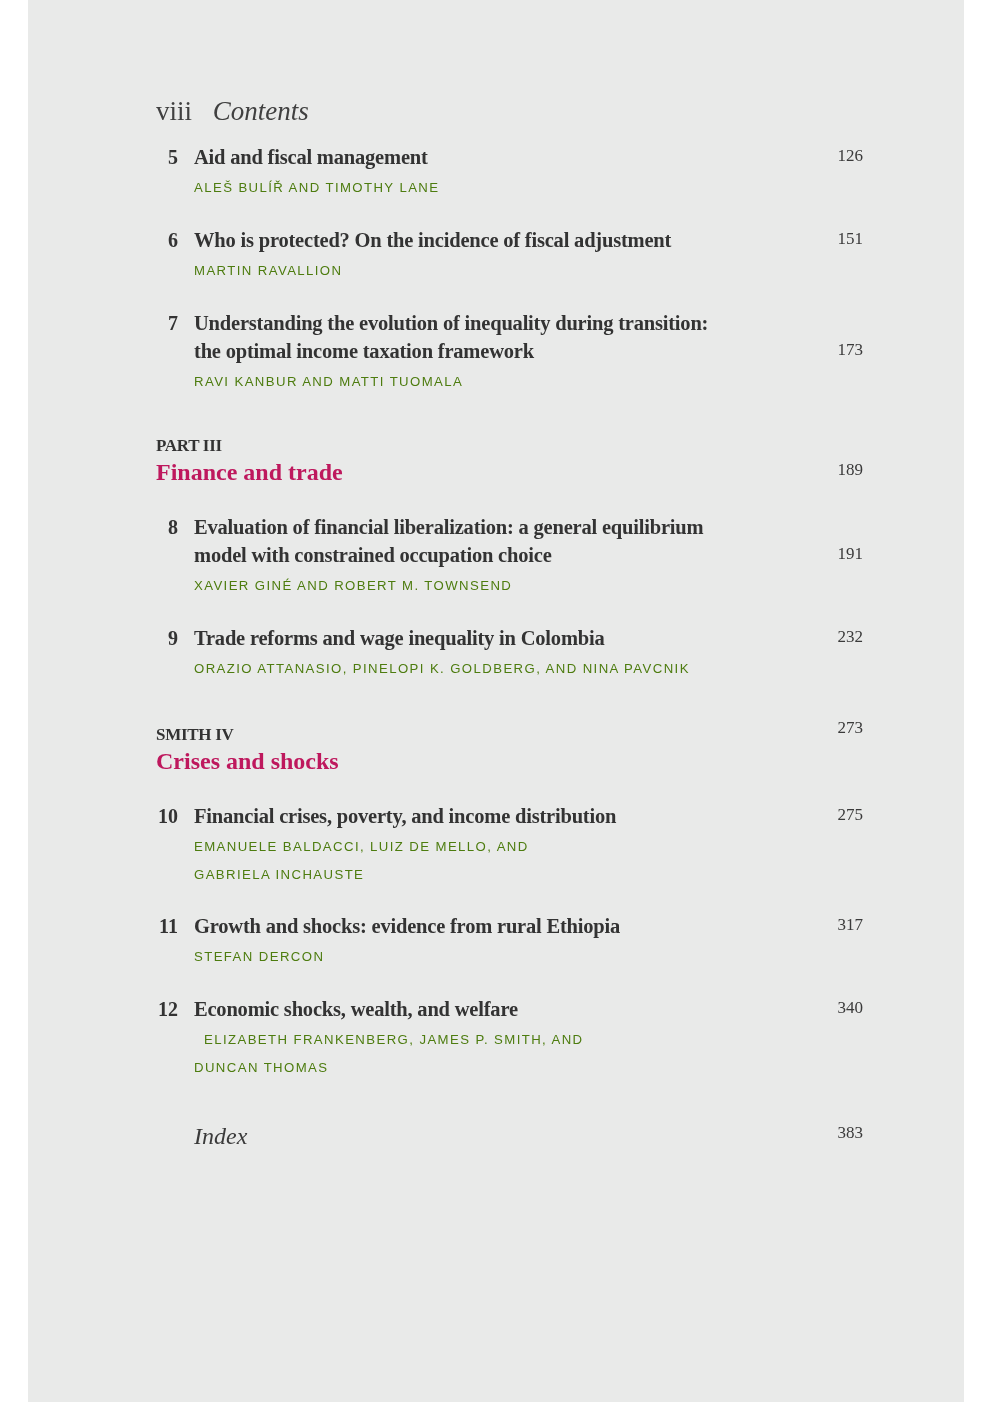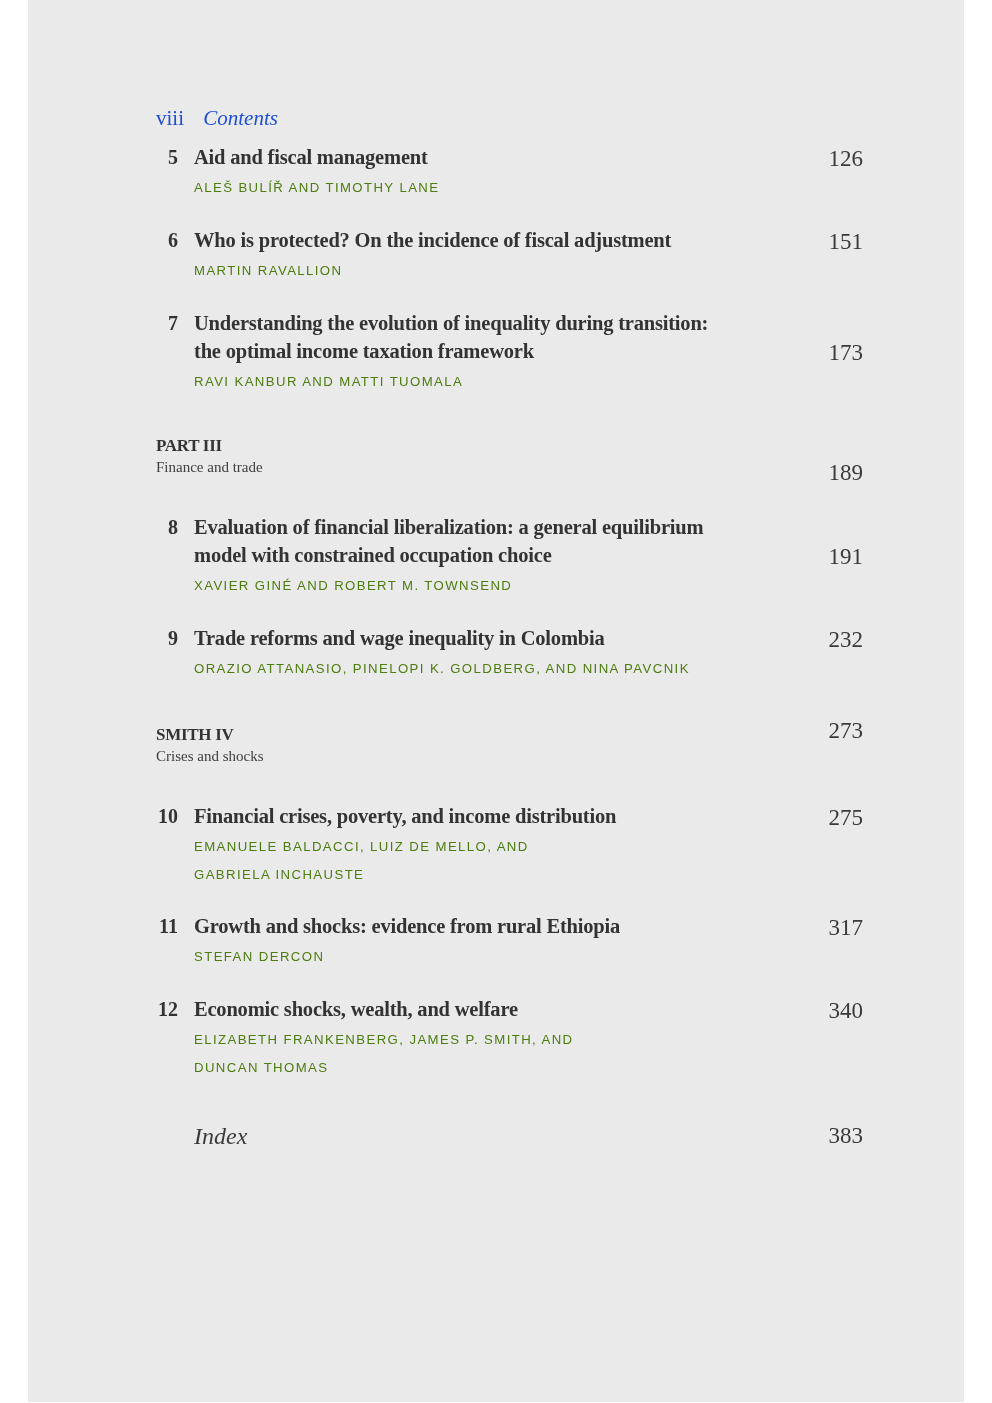--- a/index.html
+++ b/index.html
@@ -14,7 +14,7 @@
       background: #e9eae9;
     }
     .abs { position: absolute; white-space: nowrap; }
-    .running-head { left: 156px; top: 106px; font-size: 21px; color: #1d4ed8; }
+    .running-head { left: 156px; top: 96px; font-size: 27px; color: #404040; }
     .running-head .folio { margin-right: 14px; }
     .running-head .title { font-style: italic; }
     .num { font-weight: bold; font-size: 20px; color: #333; text-align: right; width: 30px; }

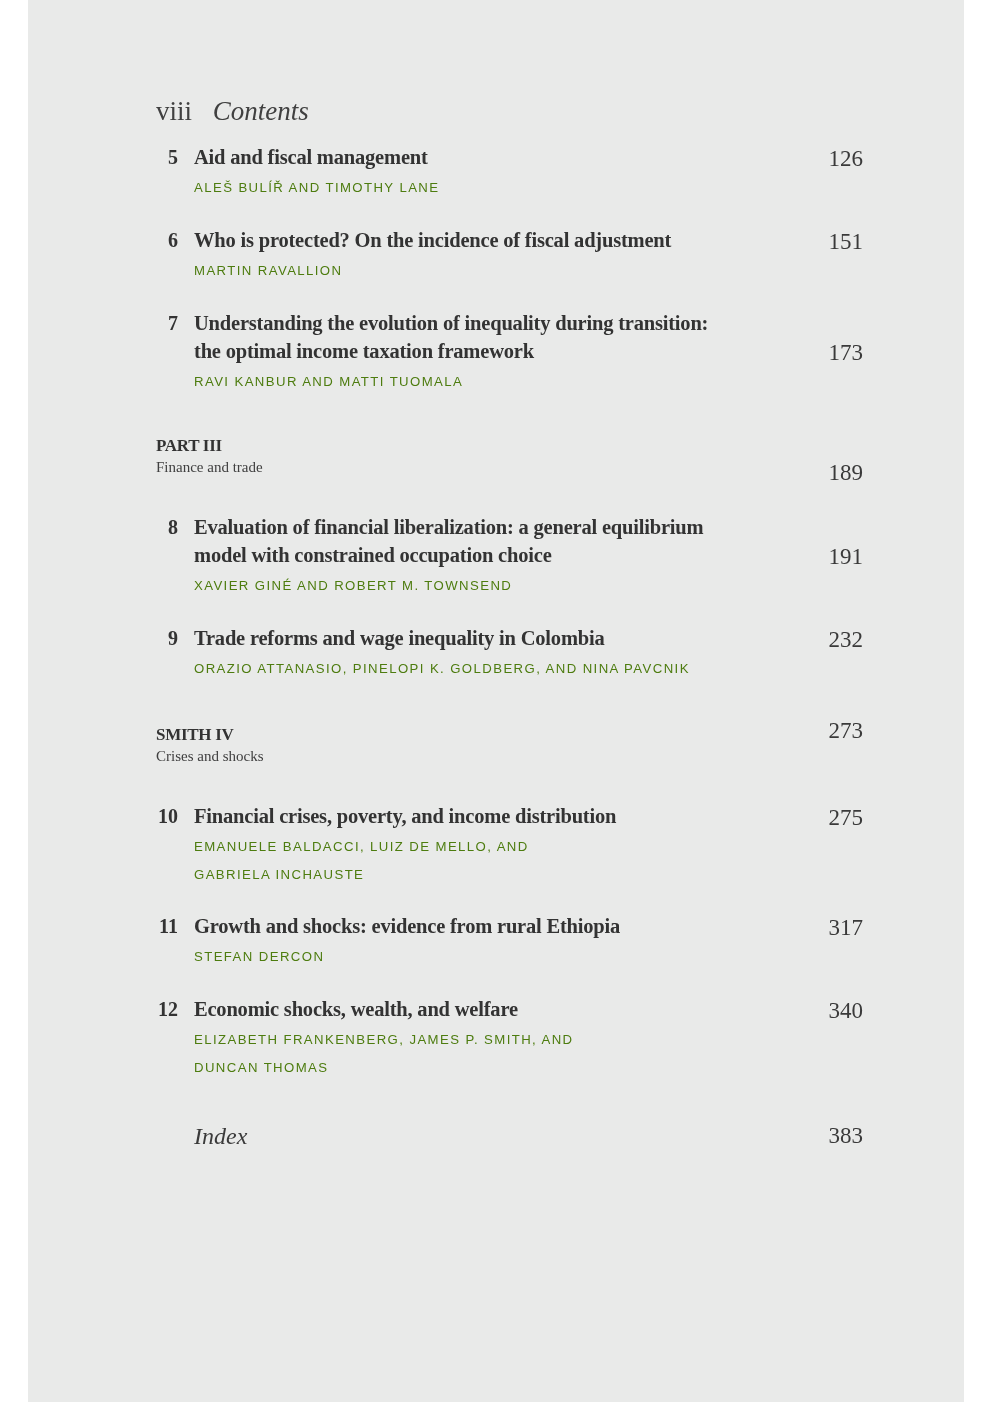--- a/index.html
+++ b/index.html
@@ -19,7 +19,7 @@
     .running-head .title { font-style: italic; }
     .num { font-weight: bold; font-size: 20px; color: #333; text-align: right; width: 30px; }
     .ctitle { font-weight: bold; font-size: 20.5px; color: #333; letter-spacing: -0.2px; }
-    .page-no { font-size: 23px; color: #3a3a3a; right: 129px; text-align: center; }
+    .page-no { font-size: 17px; color: #3a3a3a; right: 129px; text-align: center; }
     .authors { font-family: "Liberation Sans", sans-serif; font-size: 13.2px; letter-spacing: 1.4px; color: #4d7c0f; }
     .part-label { font-weight: bold; font-size: 17px; color: #333; left: 156px; letter-spacing: -0.3px; }
     .part-title { font-weight: normal; font-size: 15px; color: #404040; left: 156px; }

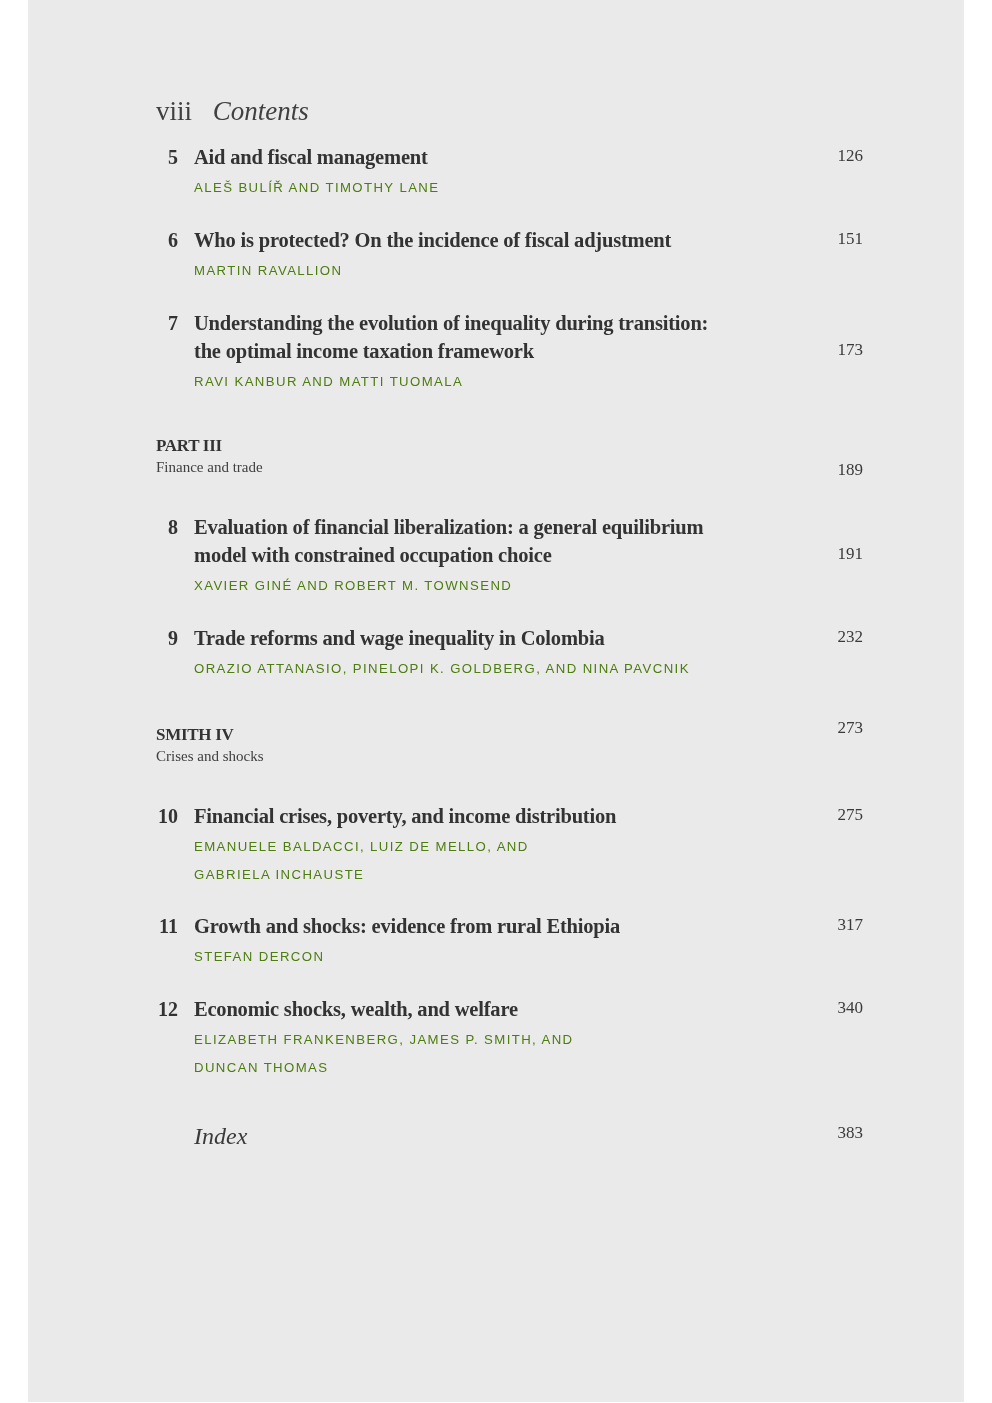--- a/index.html
+++ b/index.html
@@ -22,7 +22,7 @@
     .page-no { font-size: 17px; color: #3a3a3a; right: 129px; text-align: center; }
     .authors { font-family: "Liberation Sans", sans-serif; font-size: 13.2px; letter-spacing: 1.4px; color: #4d7c0f; }
     .part-label { font-weight: bold; font-size: 17px; color: #333; left: 156px; letter-spacing: -0.3px; }
-    .part-title { font-weight: normal; font-size: 15px; color: #404040; left: 156px; }
+    .part-title { font-weight: bold; font-size: 24px; color: #be185d; left: 156px; }
     .index-label { font-style: italic; font-size: 24px; color: #3a3a3a; left: 194px; }
   </style>
 </head>

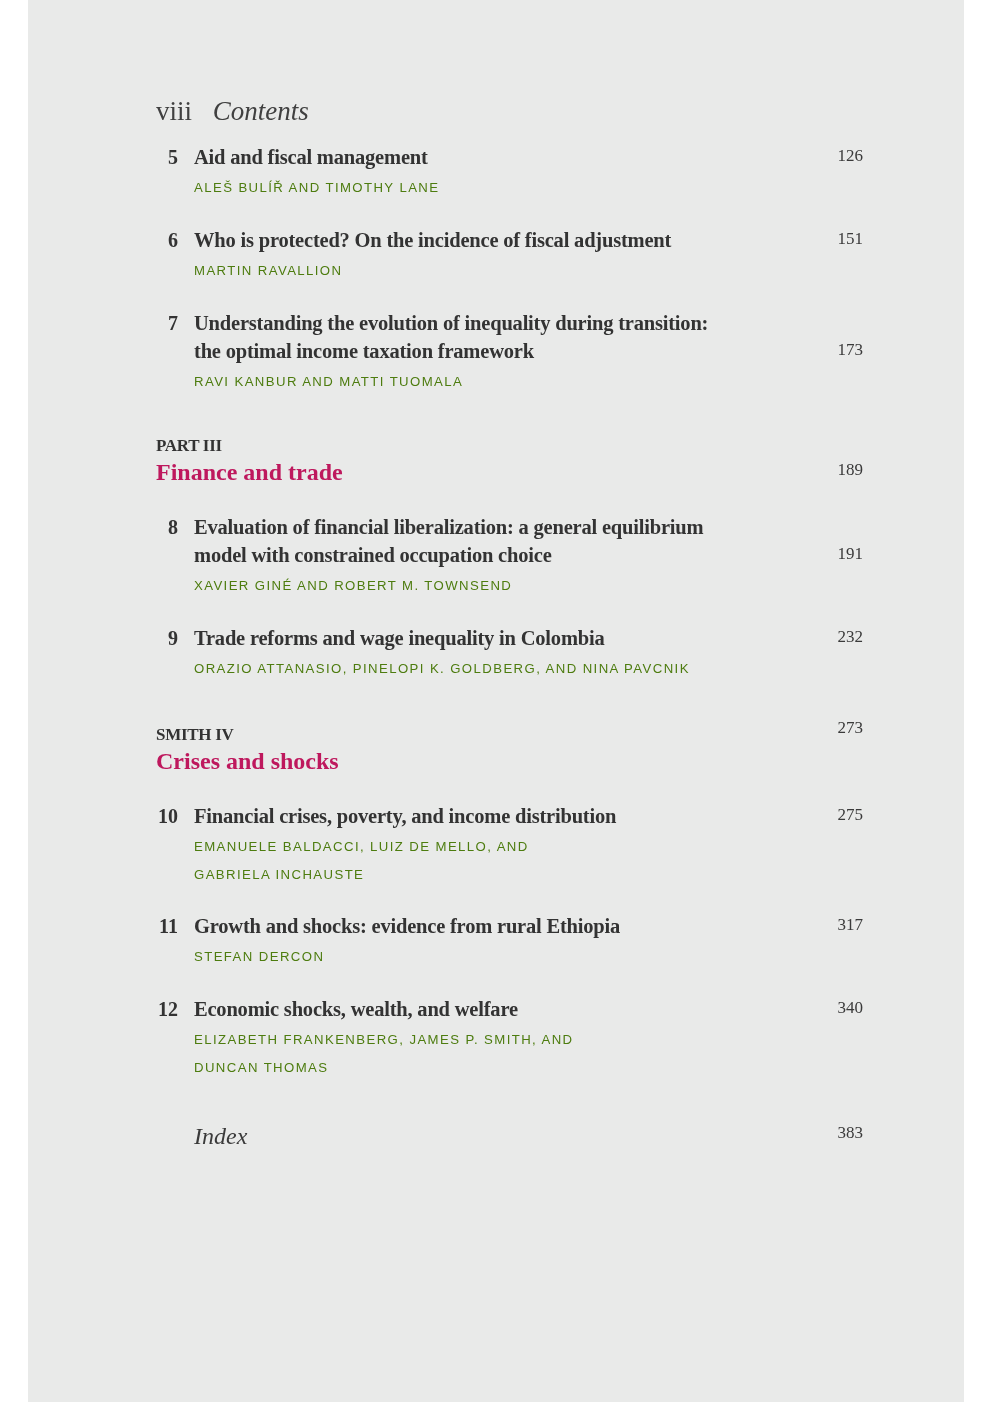--- a/index.html
+++ b/index.html
@@ -84,7 +84,7 @@
 <div class="abs num" style="left:148px;top:998px;">12</div>
 <div class="abs ctitle" style="left:194px;top:998px;">Economic shocks, wealth, and welfare</div>
 <div class="abs page-no" style="top:998px;">340</div>
-<div class="abs authors" style="left:194px;top:1032px;">ELIZABETH FRANKENBERG, JAMES P. SMITH, AND</div>
+<div class="abs authors" style="left:204px;top:1032px;">ELIZABETH FRANKENBERG, JAMES P. SMITH, AND</div>
 <div class="abs authors" style="left:194px;top:1060px;">DUNCAN THOMAS</div>
 
 <div class="abs index-label" style="top:1123px;">Index</div>

